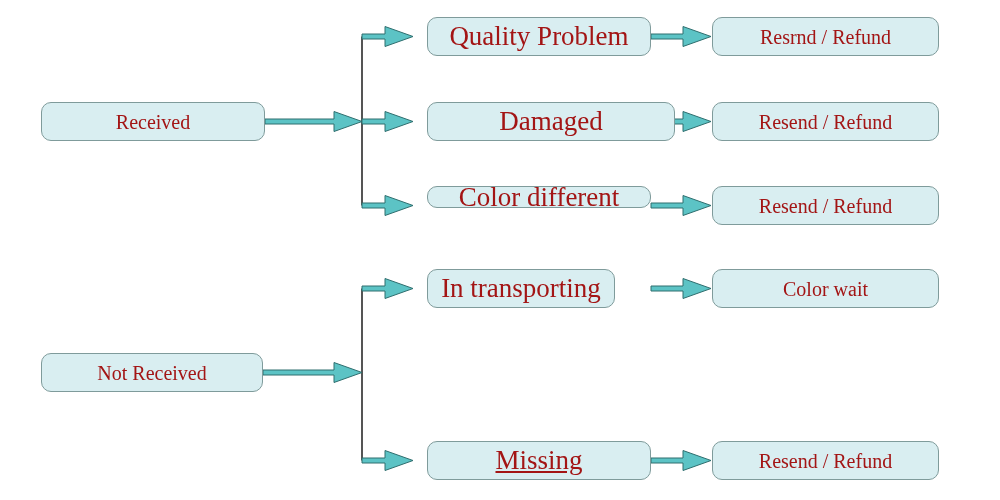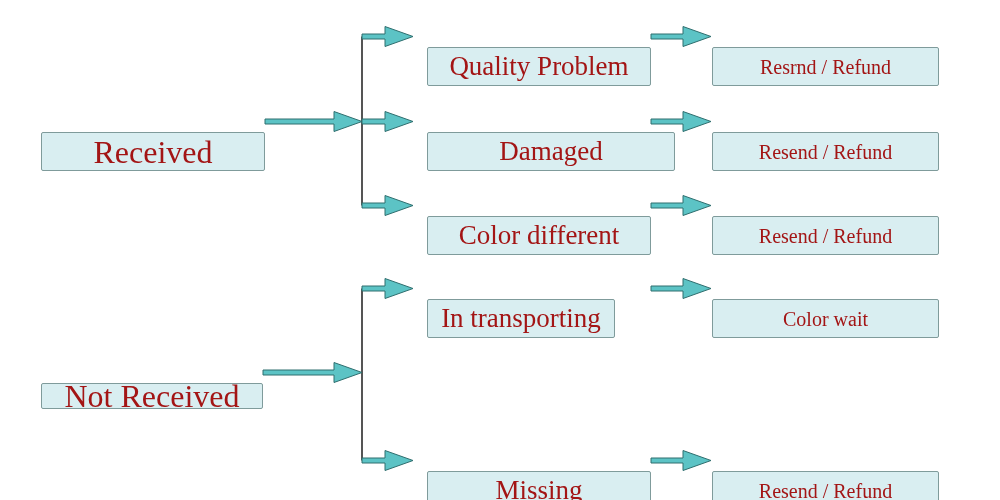--- a/index.html
+++ b/index.html
@@ -39,12 +39,11 @@
     justify-content: center;
     background: var(--node_fill, #d9eef1);
     border: 1px solid var(--node_border, #7f9b9b);
-    border-radius: 2px;
+    border-radius: 10px;
     color: var(--node_text, #a31515);
     white-space: nowrap;
     box-sizing: border-box;
     line-height: 1;
-    margin-top: 30px;
   }
   .col-left  { font-size: 32px; }
   .col-mid   { font-size: 27px; }

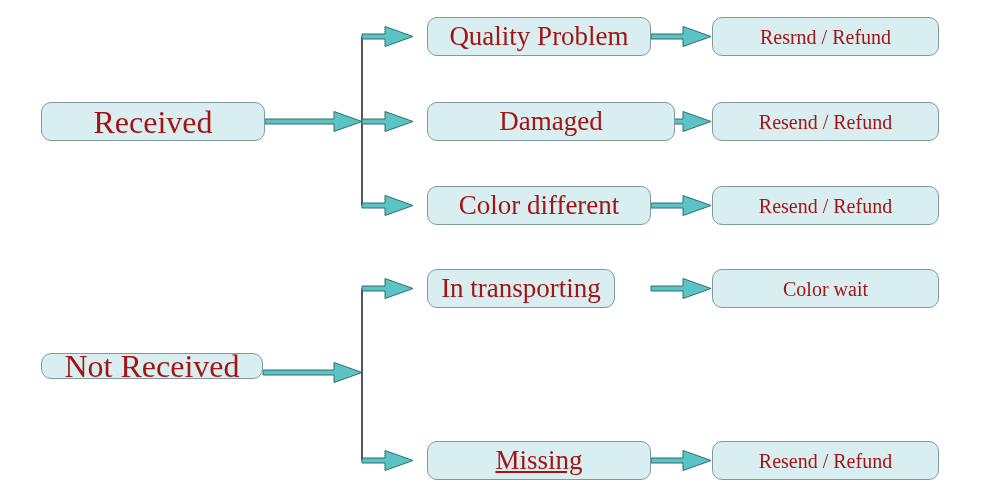--- a/index.html
+++ b/index.html
@@ -45,7 +45,7 @@
     box-sizing: border-box;
     line-height: 1;
   }
-  .col-left  { font-size: 32px; }
+  .col-left  { font-size: 20px; }
   .col-mid   { font-size: 27px; }
   .col-right { font-size: 20px; }
 </style>

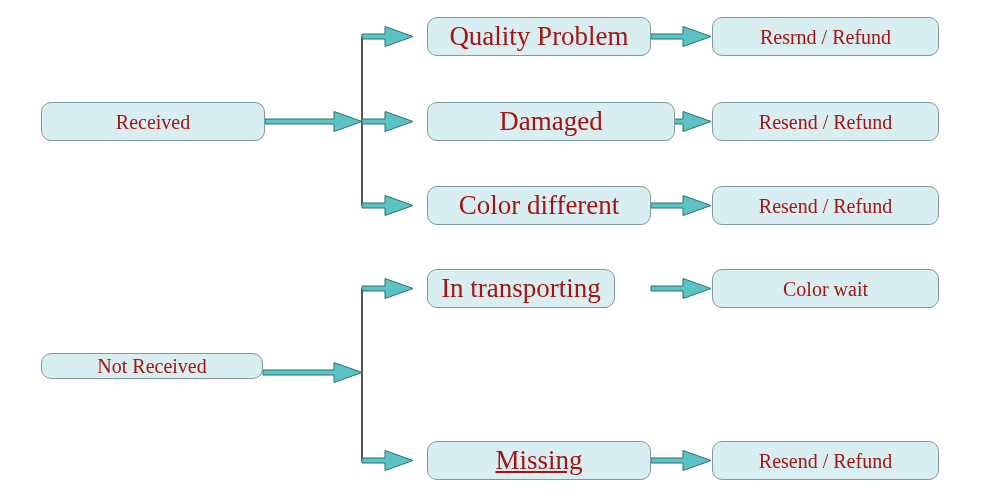--- a/index.html
+++ b/index.html
@@ -83,7 +83,7 @@
 
   <div class="node col-mid" style="left:427px; top:17px;  width:224px; height:39px;">Quality Problem</div>
   <div class="node col-mid" style="left:427px; top:102px; width:248px; height:39px;">Damaged</div>
-  <div class="node col-mid" style="left:427px; top:186px; width:224px; height:39px;">Color different</div>
+  <div class="node col-mid" style="left:427px; top:186px; width:224px; height:22px;">Color different</div>
   <div class="node col-mid" style="left:427px; top:269px; width:188px; height:39px;">In transporting</div>
   <div class="node col-mid" style="left:427px; top:441px; width:224px; height:39px;text-decoration:underline;">Missing</div>
 

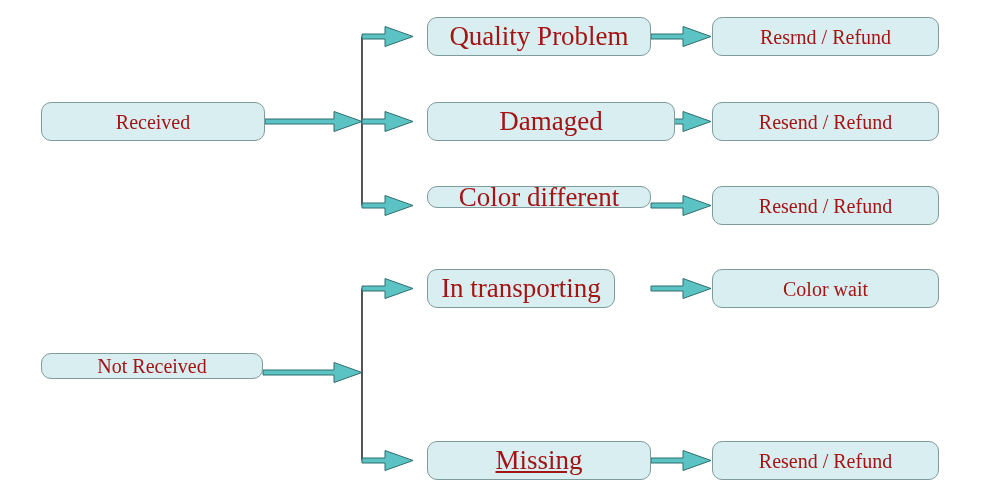--- a/index.html
+++ b/index.html
@@ -79,7 +79,7 @@
   </svg>
 
   <div class="node col-left" style="left:41px;  top:102px; width:224px; height:39px;">Received</div>
-  <div class="node col-left" style="left:41px;  top:353px; width:222px; height:26px;">Not Received</div>
+  <div class="node col-left" style="left:41px;  top:353px; width:222px; height:39px;">Not Received</div>
 
   <div class="node col-mid" style="left:427px; top:17px;  width:224px; height:39px;">Quality Problem</div>
   <div class="node col-mid" style="left:427px; top:102px; width:248px; height:39px;">Damaged</div>

